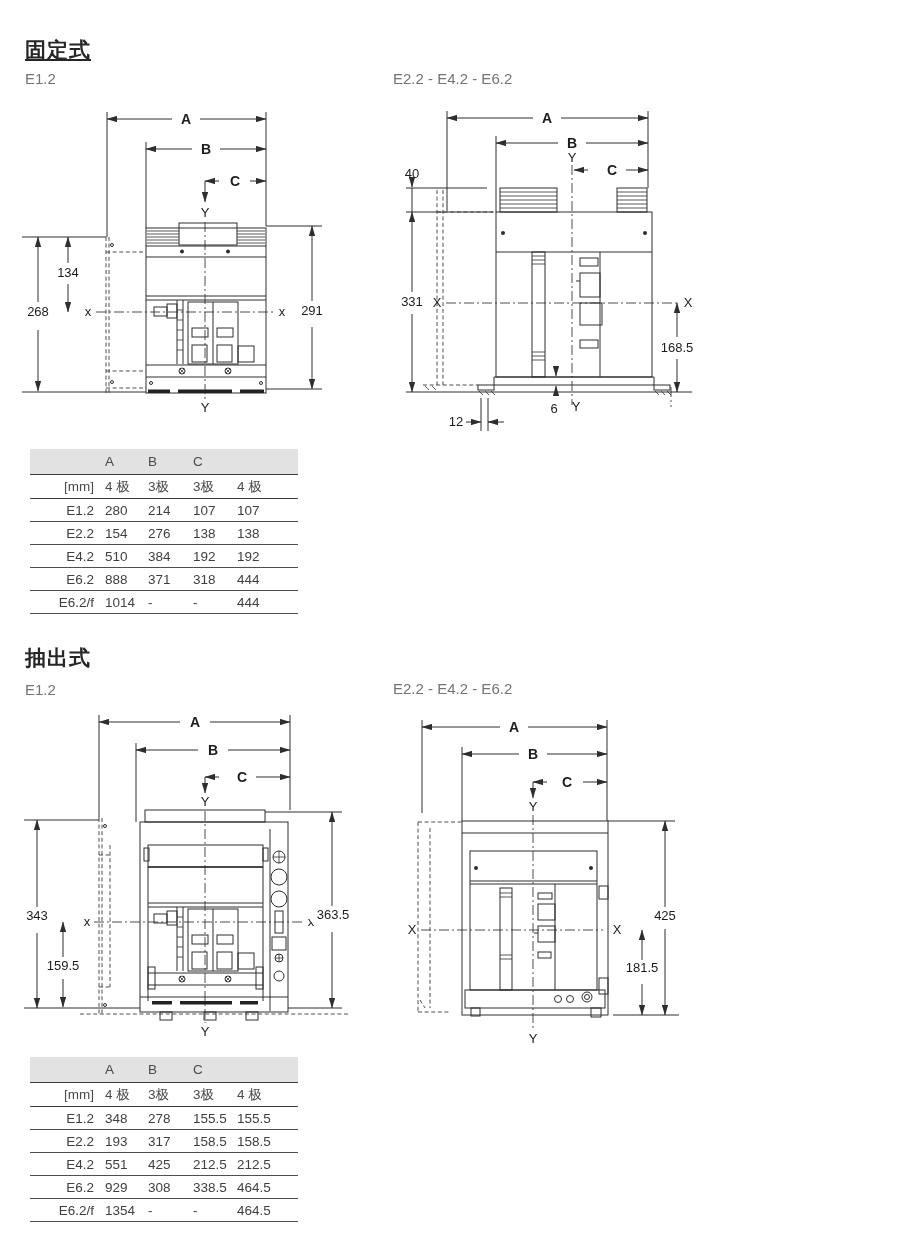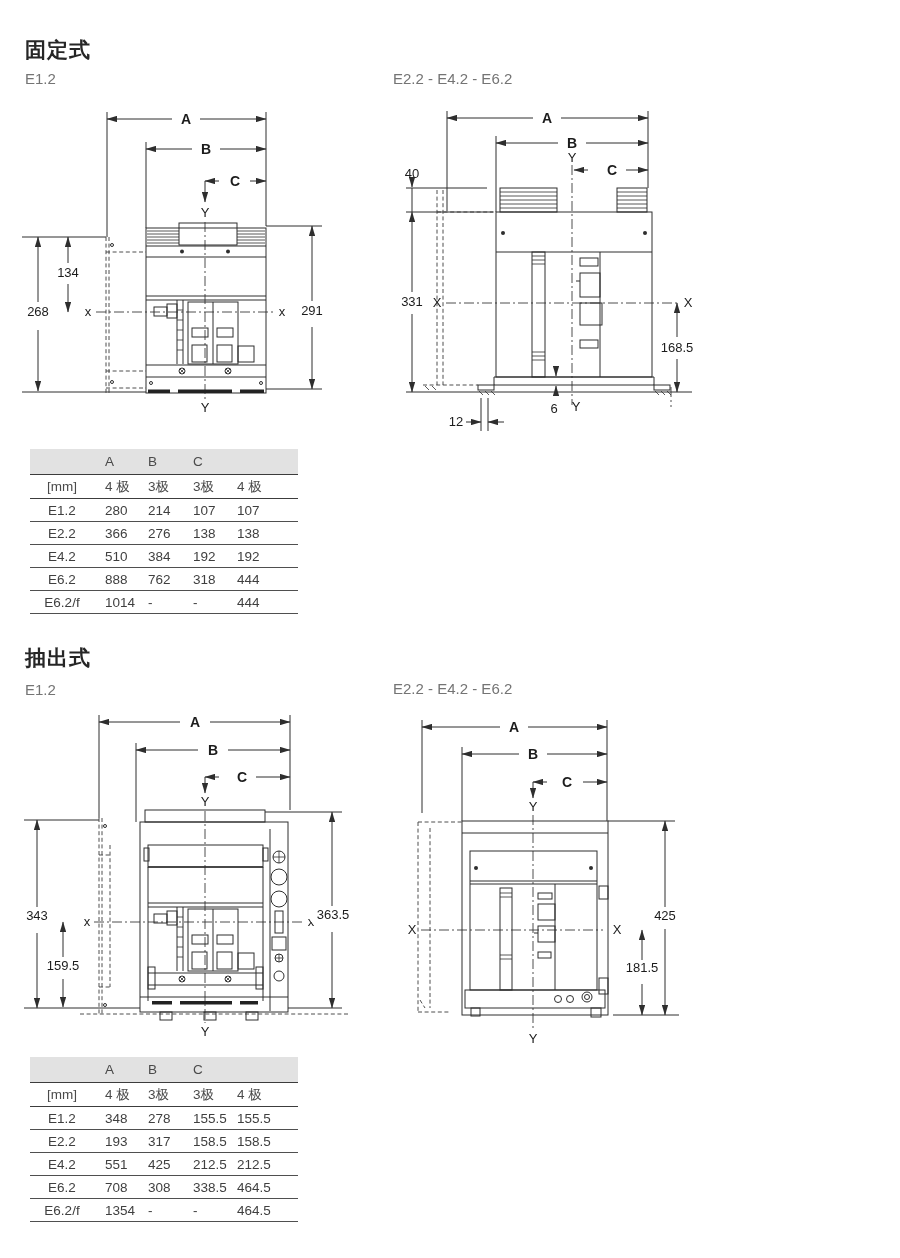--- a/index.html
+++ b/index.html
@@ -39,7 +39,7 @@
 </head>
 <body>
 
-<div class="sec-title" style="left:25px; top:36px;">固定式</div>
+<div class="sec-title" style="left:25px; top:36px;text-decoration:underline;">固定式</div>
 <div class="fig-label" style="left:25px; top:70px;">E1.2</div>
 <div class="fig-label" style="left:393px; top:70px;">E2.2 - E4.2 - E6.2</div>
 

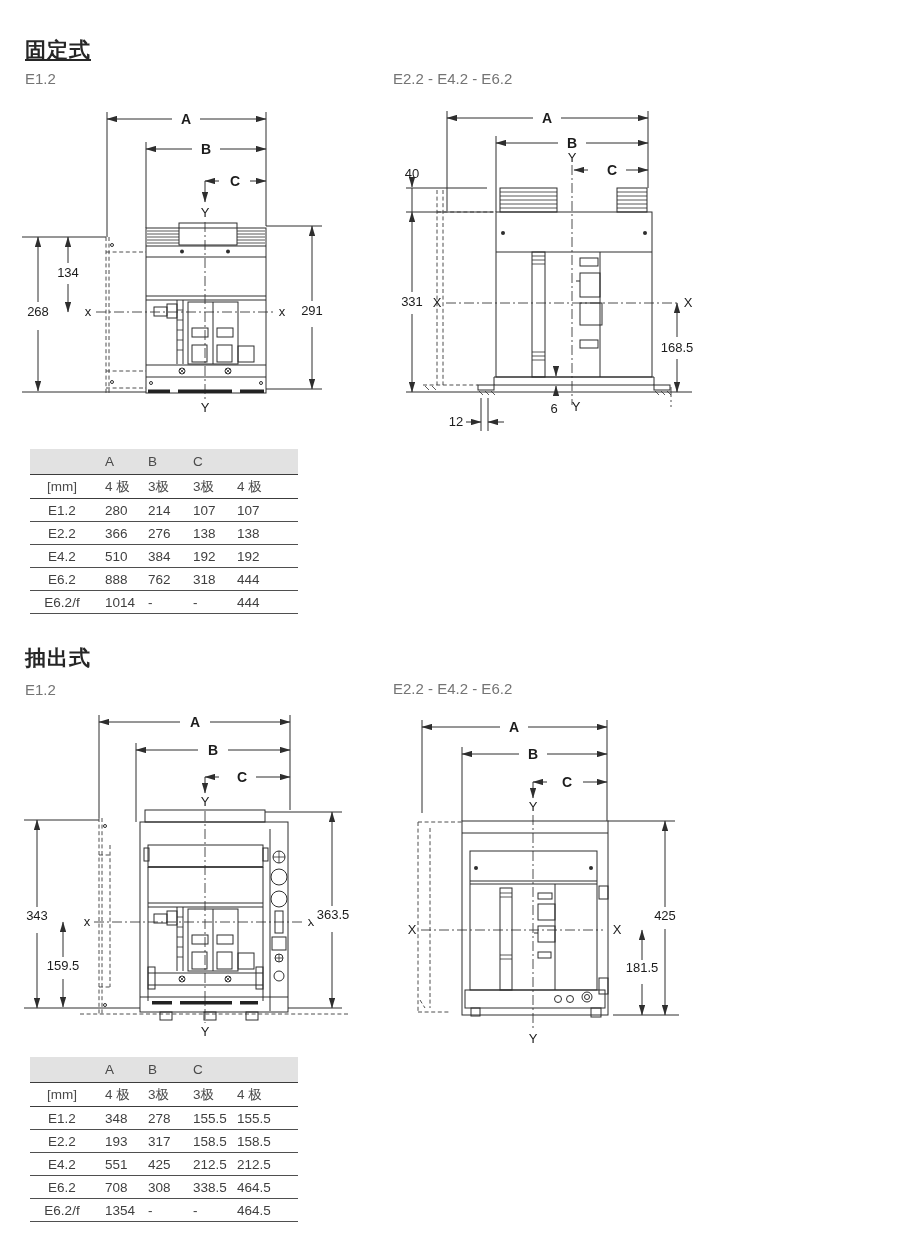--- a/index.html
+++ b/index.html
@@ -27,7 +27,7 @@
   .tbl table { width:100%; border-collapse:collapse; table-layout:fixed; font-size:13.5px; color:#3f3f3f; }
   .tbl col.c0{width:64px;} .tbl col.c1{width:46px;} .tbl col.c2{width:46px;} .tbl col.c3{width:47px;} .tbl col.c4{width:65px;}
   .tbl th, .tbl td { font-weight:normal; padding:0; text-align:left; white-space:nowrap; }
-  .tbl th:first-child, .tbl td:first-child { text-align:center; }
+  .tbl th:first-child, .tbl td:first-child { text-align:right; }
   .tbl th:nth-child(2), .tbl td:nth-child(2) { padding-left:11px; }
   .tbl th:nth-child(3), .tbl td:nth-child(3) { padding-left:8px; }
   .tbl th:nth-child(4), .tbl td:nth-child(4) { padding-left:7px; }

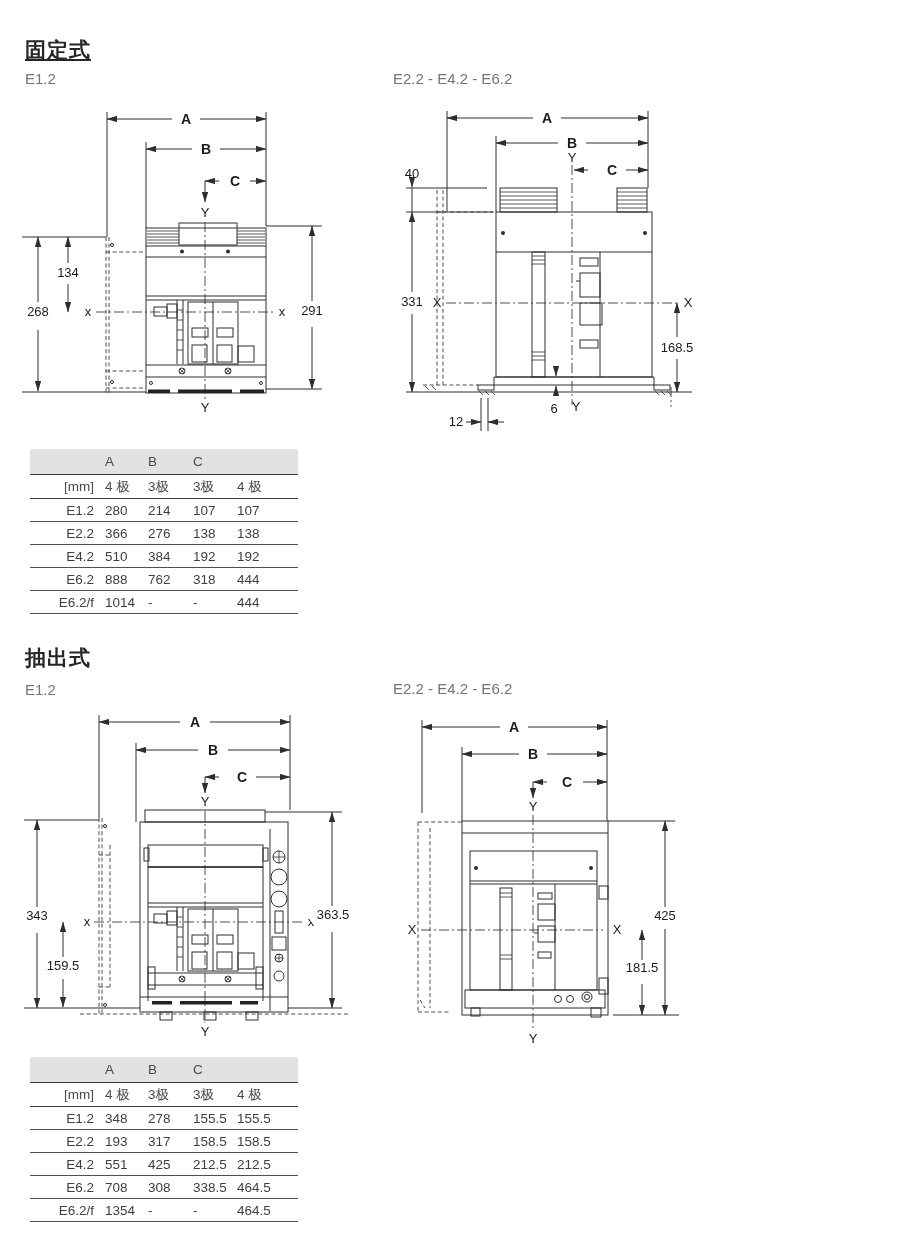--- a/index.html
+++ b/index.html
@@ -287,7 +287,7 @@
       </tr>
       <tr>
         <td>E2.2</td>
-        <td>366</td>
+        <td>154</td>
         <td>276</td>
         <td>138</td>
         <td>138</td>

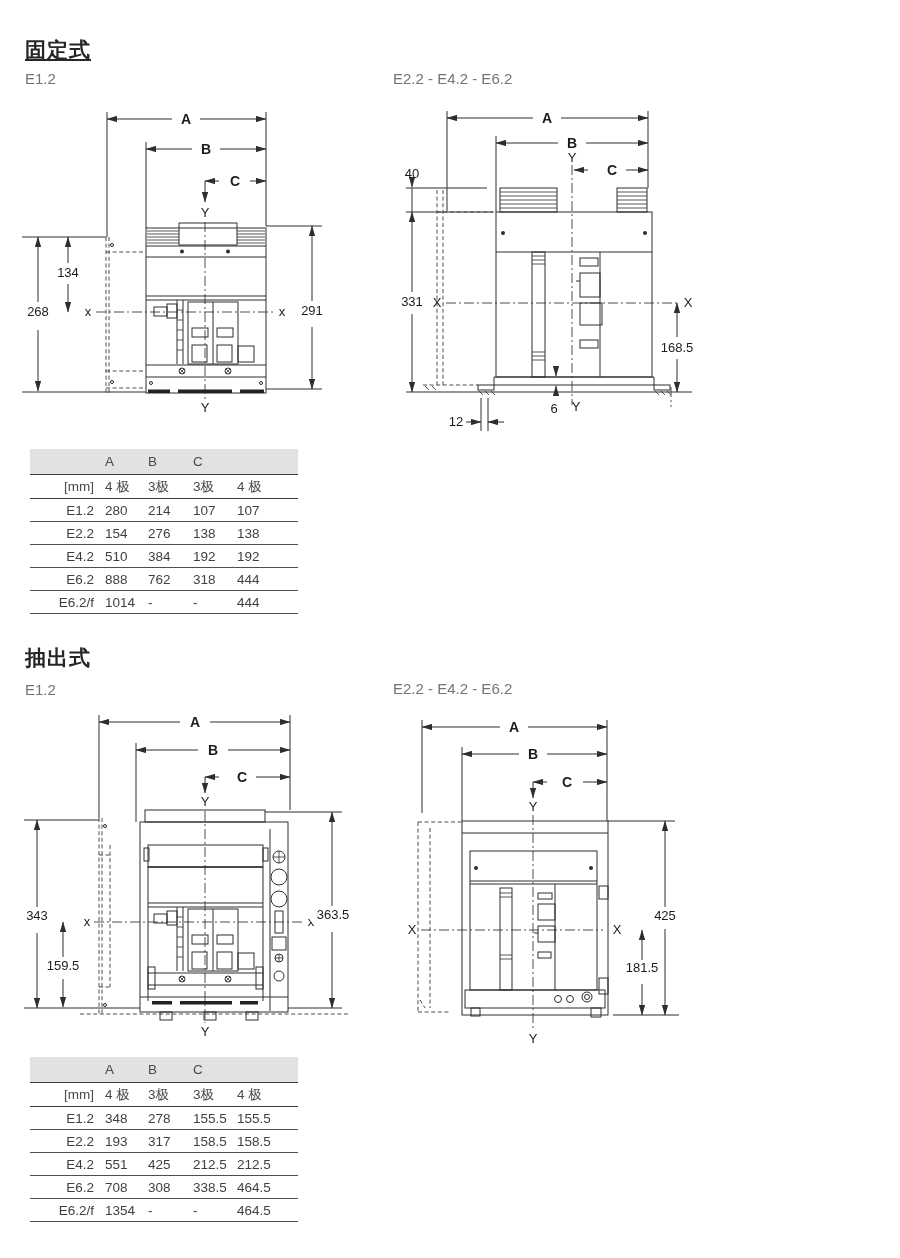--- a/index.html
+++ b/index.html
@@ -302,7 +302,7 @@
       <tr>
         <td>E6.2</td>
         <td>888</td>
-        <td>762</td>
+        <td>371</td>
         <td>318</td>
         <td>444</td>
       </tr>

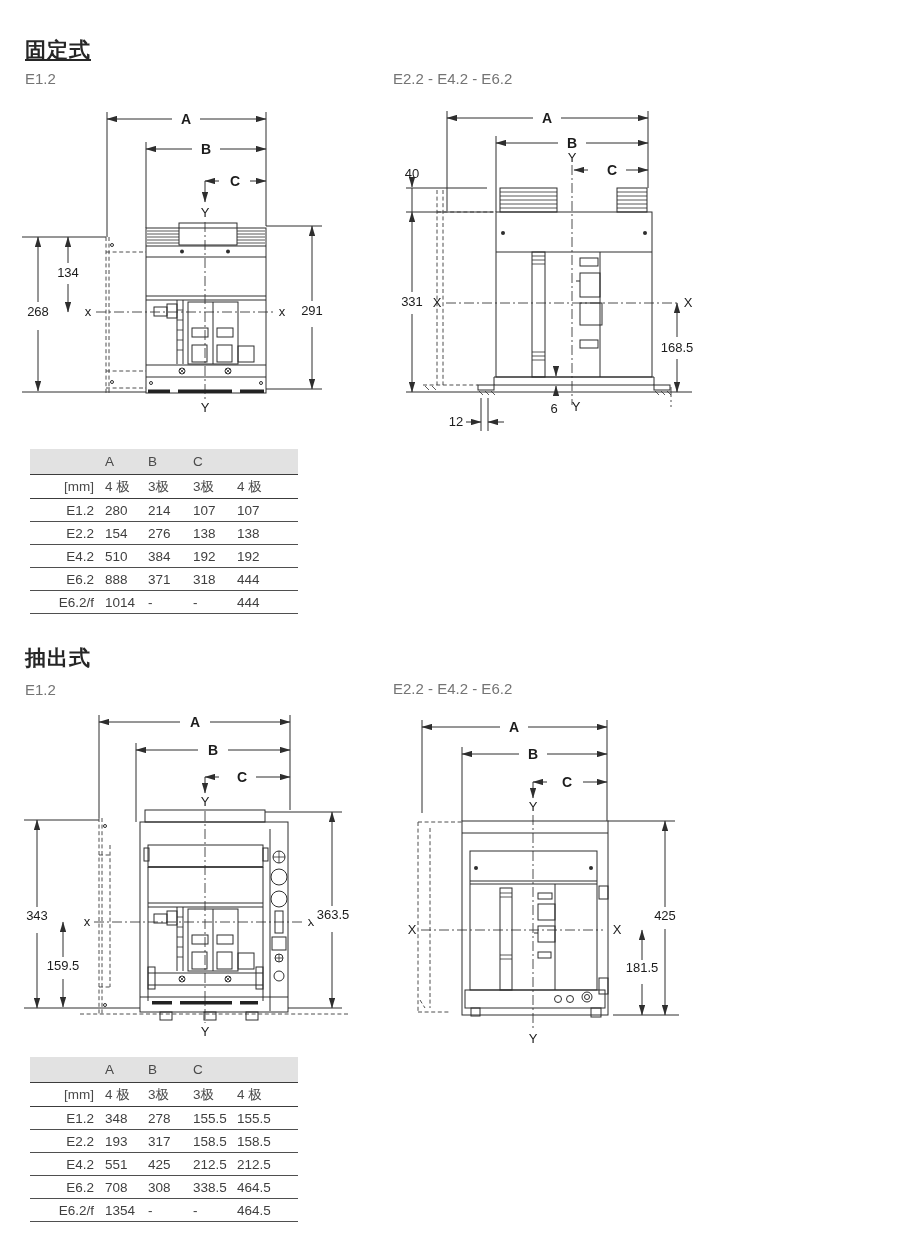--- a/index.html
+++ b/index.html
@@ -561,7 +561,7 @@
       </tr>
       <tr>
         <td>E6.2</td>
-        <td>708</td>
+        <td>929</td>
         <td>308</td>
         <td>338.5</td>
         <td>464.5</td>

